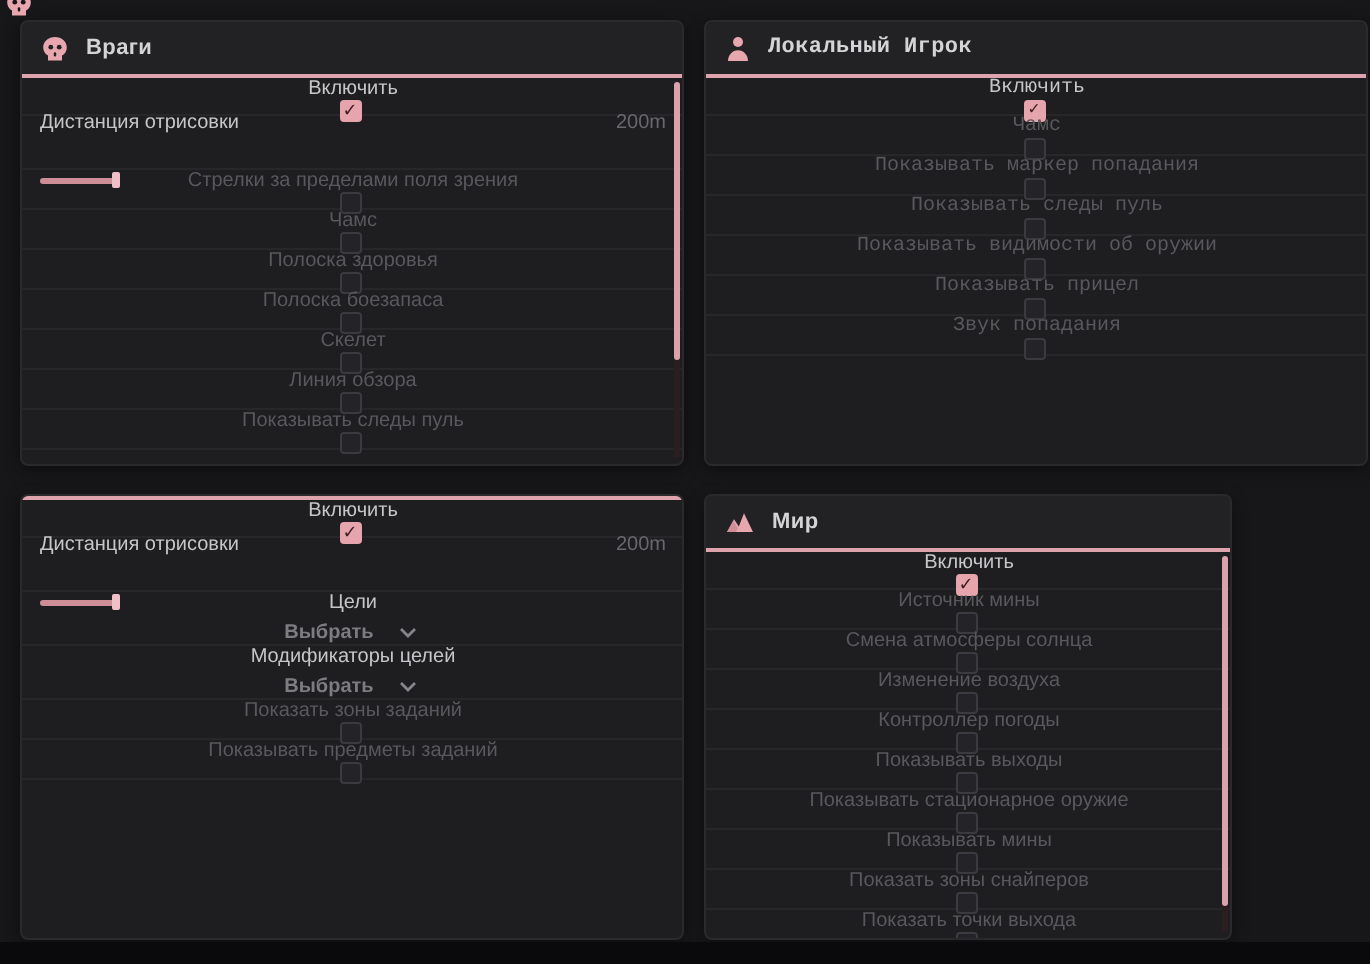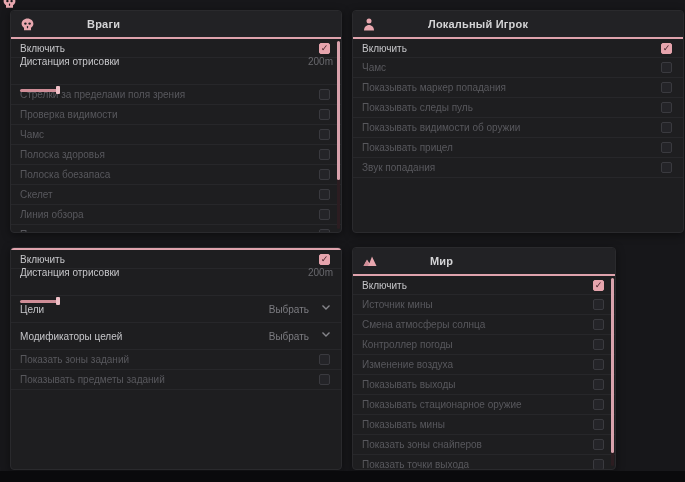--- a/index.html
+++ b/index.html
@@ -21,7 +21,7 @@
     height:26px;display:flex;align-items:center;gap:9px;
     padding:0 10px;background:#222225;
   }
-  .panel-title{font-size:11px;font-weight:700;color:#d4d4d6;letter-spacing:.2px;margin-left:44px;}
+  .panel-title{font-size:11px;font-weight:700;color:#d4d4d6;letter-spacing:.2px;}
   .accent-line{height:2px;background:#dfa3ad;}
 
   .rows{position:relative;}

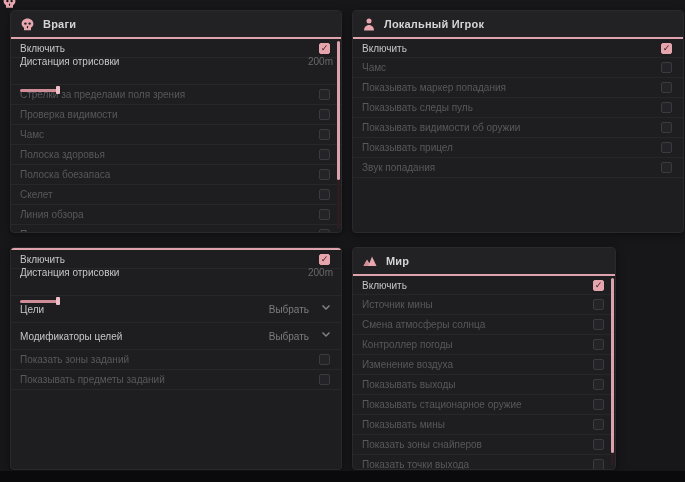--- a/index.html
+++ b/index.html
@@ -135,7 +135,7 @@
     </div>
 </section>
 
-<section class="panel" style="left:352px;top:10px;width:332px;height:223px;">
+<section class="panel" style="left:352px;top:10px;width:332px;height:223px;font-family:Liberation Mono, monospace;">
   <div class="panel-header">
     <span class="hdr-icon">
       <svg width="12" height="13" viewBox="0 0 12 13">

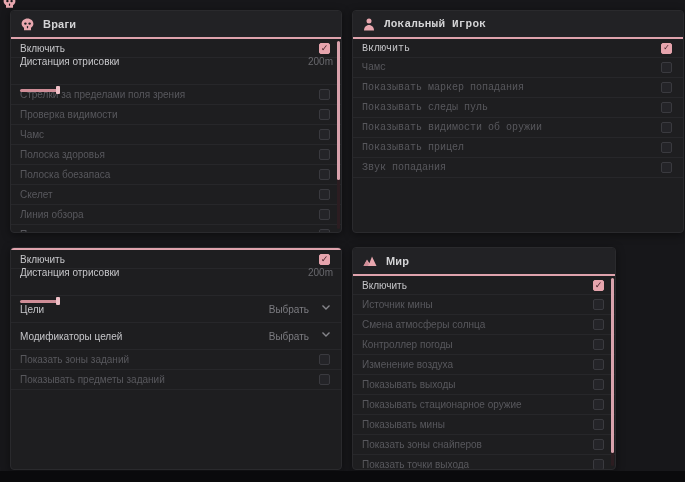--- a/index.html
+++ b/index.html
@@ -27,7 +27,7 @@
   .rows{position:relative;}
   .row{
     display:flex;align-items:center;justify-content:space-between;
-    padding:0 8px 0 9px;height:19px;border-bottom:1px solid #27272a;
+    padding:0 8px 0 9px;height:19px;border-bottom:1px solid #27272a;flex-direction:column;
   }
   .row .lab{font-size:10px;color:#c6c6c9;white-space:nowrap;}
   .row.off .lab{color:#58585d;}

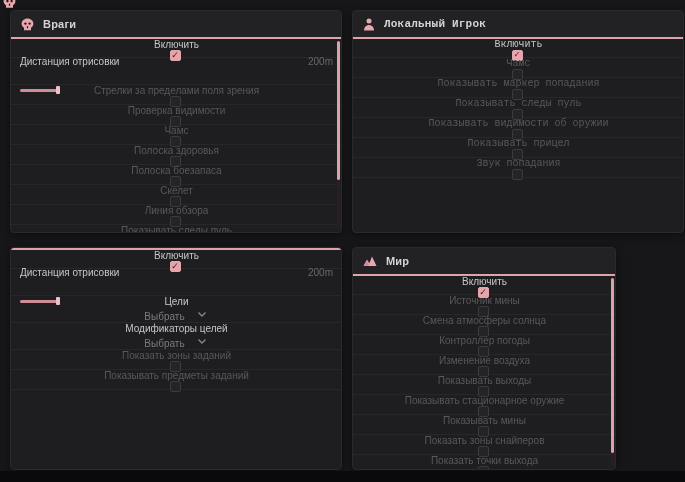--- a/index.html
+++ b/index.html
@@ -102,10 +102,6 @@
         <div class="cb"></div>
       </div>
       <div class="row checkbox off">
-        <span class="lab">Проверка видимости</span>
-        <div class="cb"></div>
-      </div>
-      <div class="row checkbox off">
         <span class="lab">Чамс</span>
         <div class="cb"></div>
       </div>

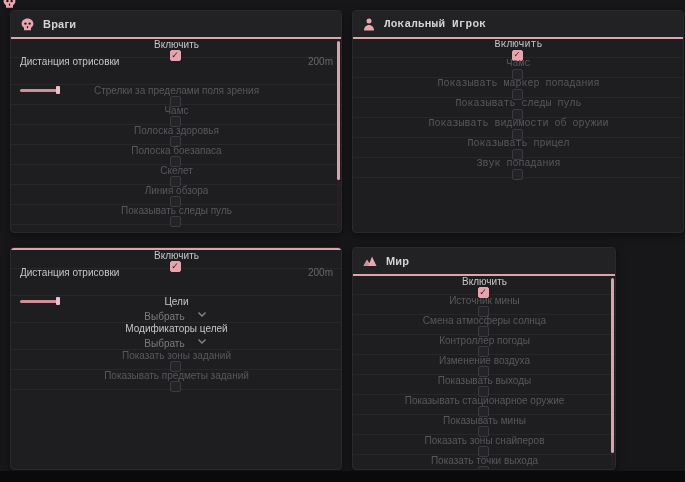--- a/index.html
+++ b/index.html
@@ -49,7 +49,7 @@
   .shandle{position:absolute;top:0;width:4px;height:8px;background:#efc0c7;border-radius:1px;}
 
   .row.select{height:26px;}
-  .selectbox{display:flex;gap:12px;margin-right:2px;}
+  .selectbox{display:flex;align-items:center;gap:12px;margin-right:2px;font-weight:bold;}
   .selectbox .val{color:#7c7c81;}
 
   .scrollbar{position:absolute;top:30px;bottom:3px;right:1px;width:3px;background:#2c1d21;border-radius:2px;}

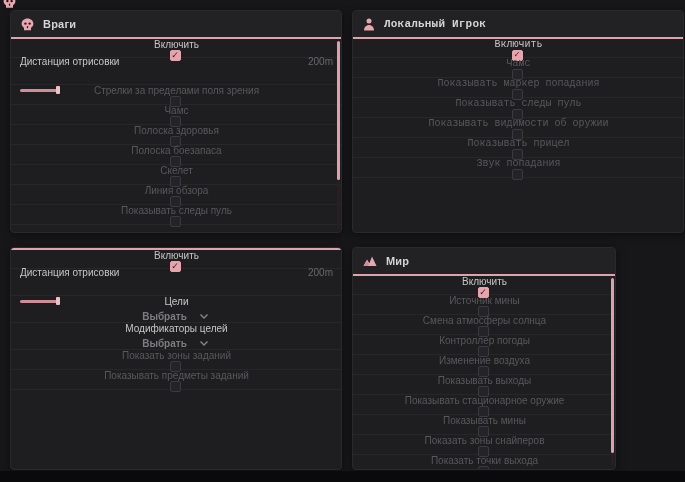--- a/index.html
+++ b/index.html
@@ -247,11 +247,11 @@
         <div class="cb"></div>
       </div>
       <div class="row checkbox off">
+        <span class="lab">Изменение воздуха</span>
+        <div class="cb"></div>
+      </div>
+      <div class="row checkbox off">
         <span class="lab">Контроллер погоды</span>
-        <div class="cb"></div>
-      </div>
-      <div class="row checkbox off">
-        <span class="lab">Изменение воздуха</span>
         <div class="cb"></div>
       </div>
       <div class="row checkbox off">

